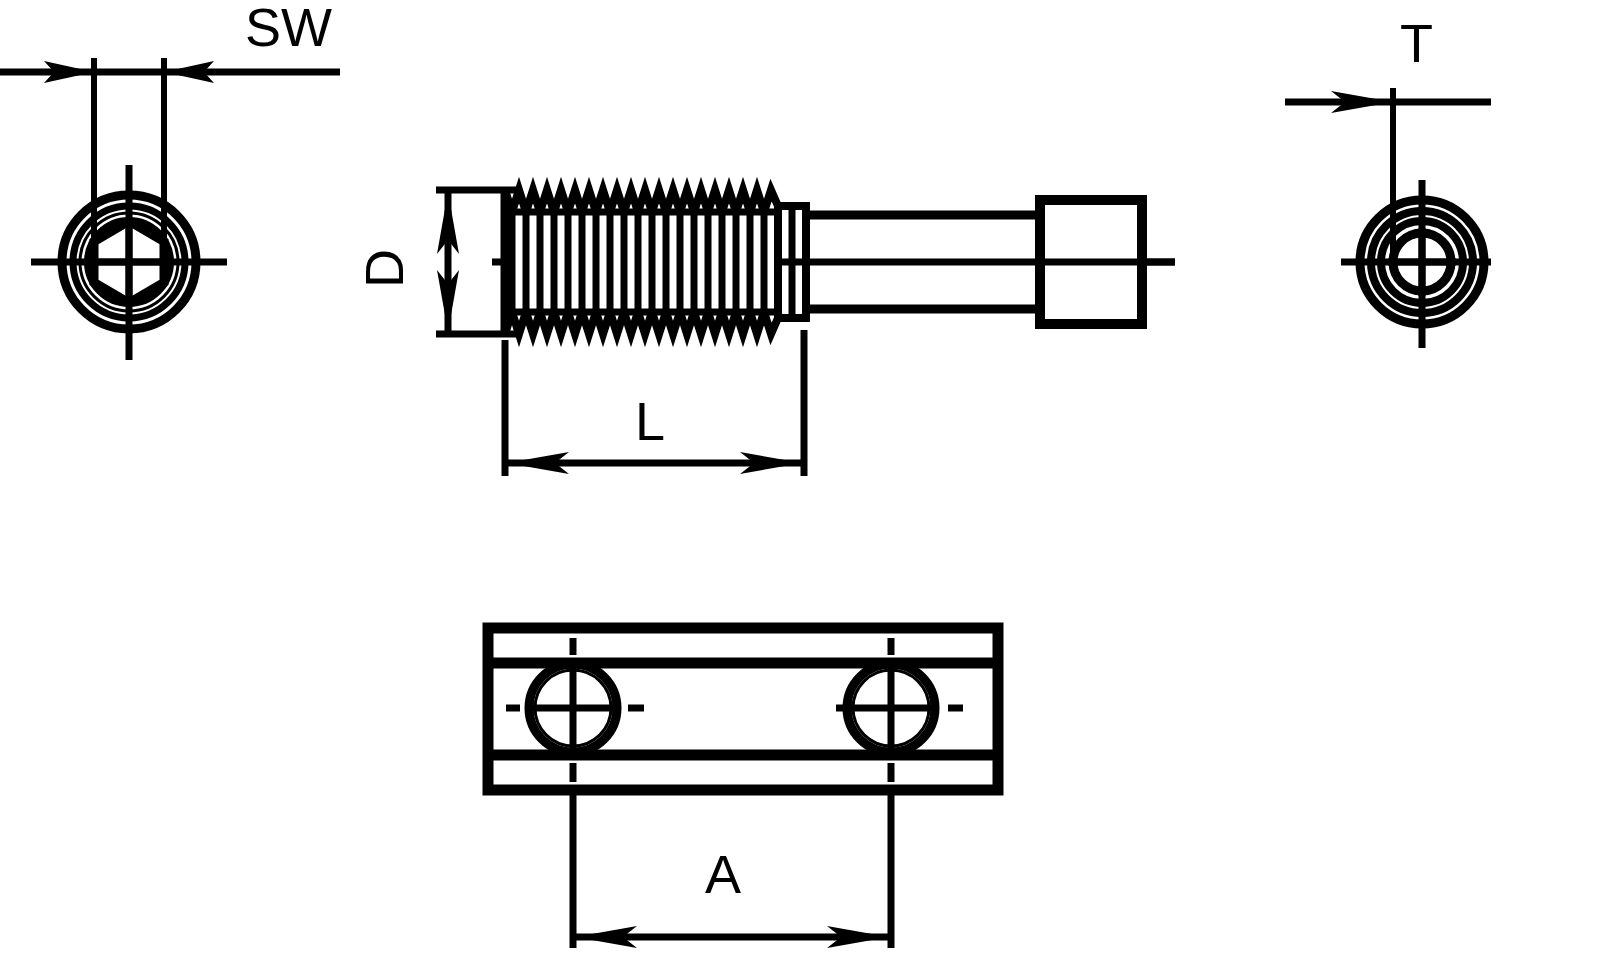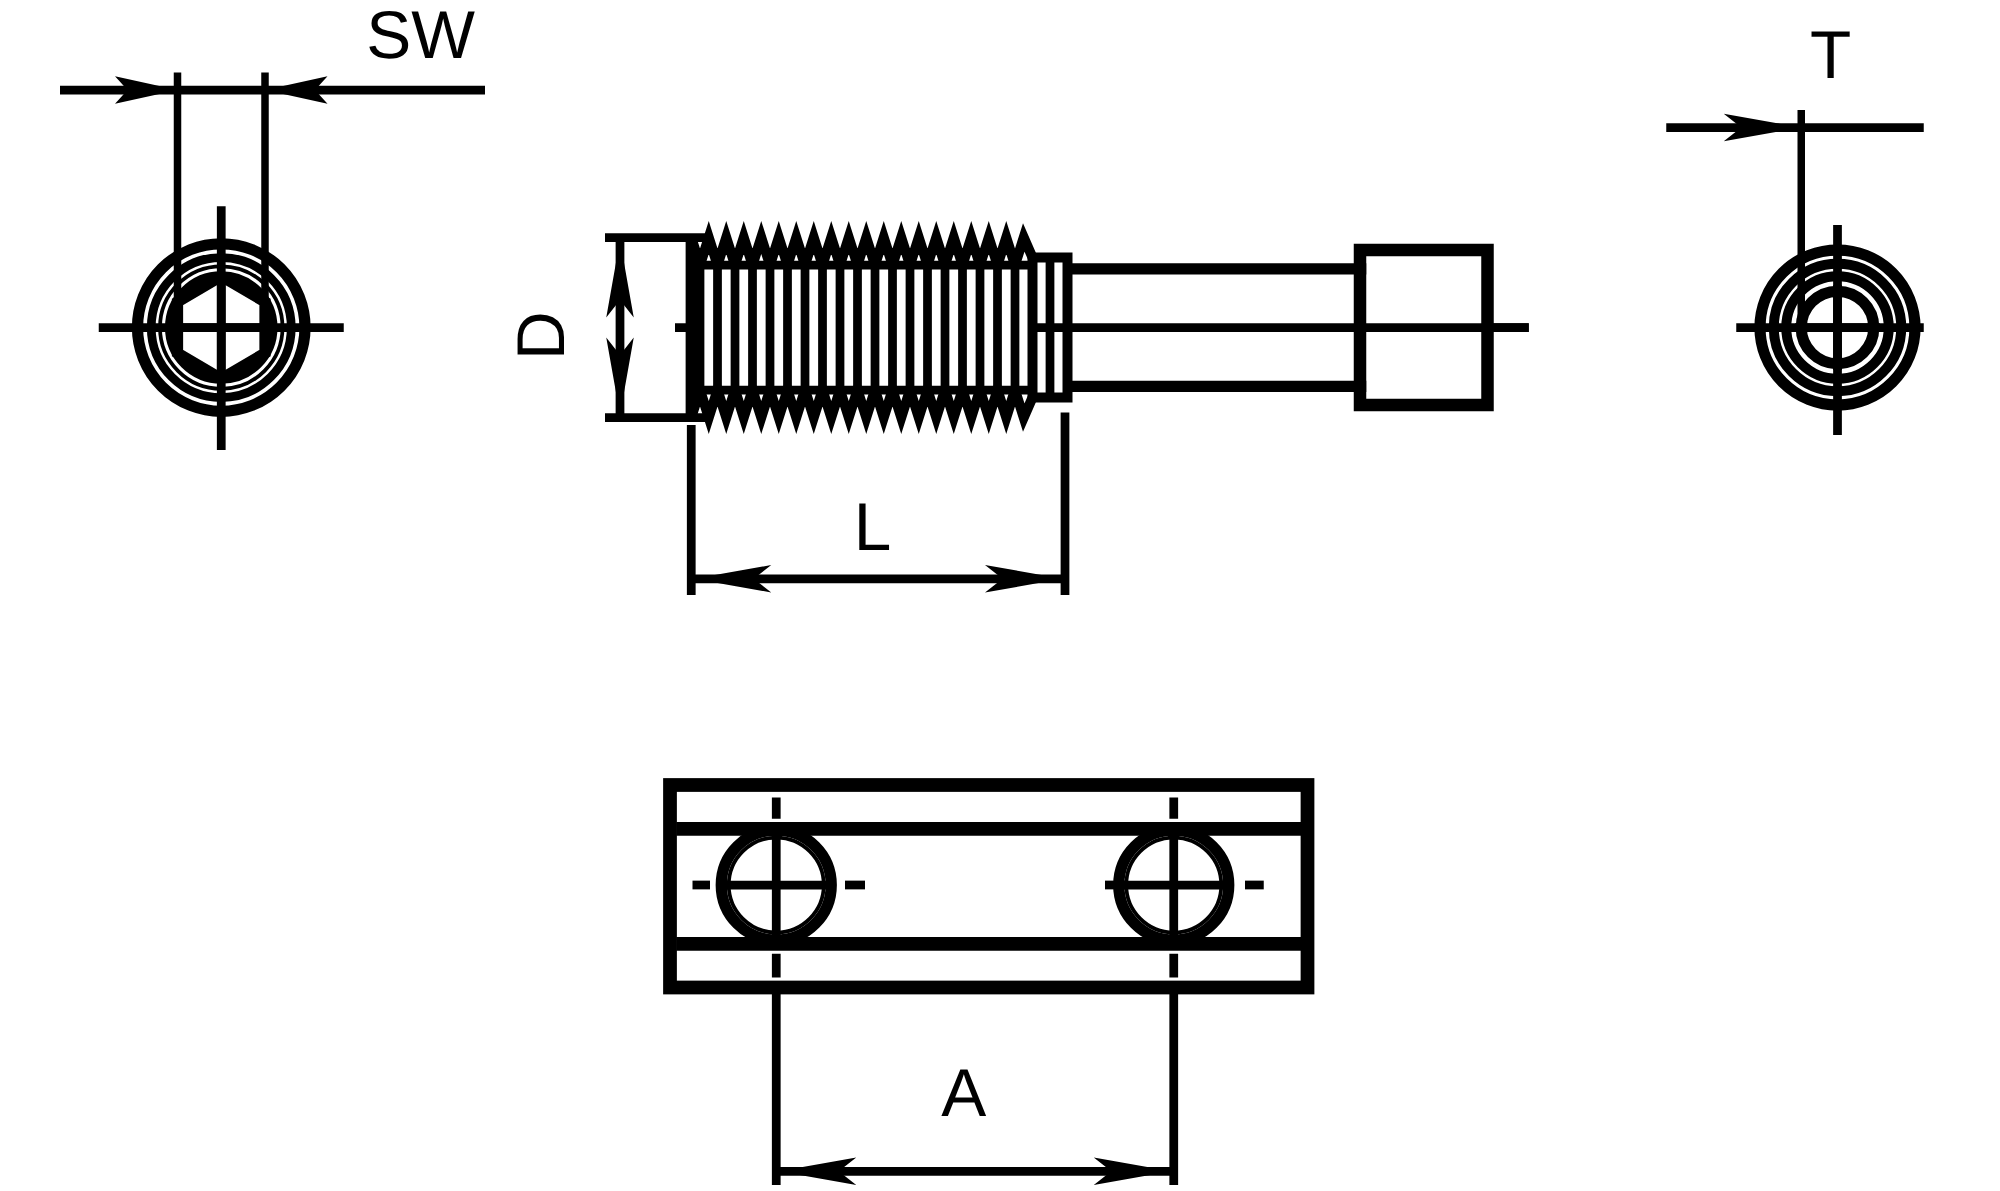--- a/index.html
+++ b/index.html
@@ -17,7 +17,6 @@
     height: 953px;
     background: #ffffff;
     overflow: hidden;
-    padding-left: 48px;
   }
   #drawing-svg {
     display: block;

